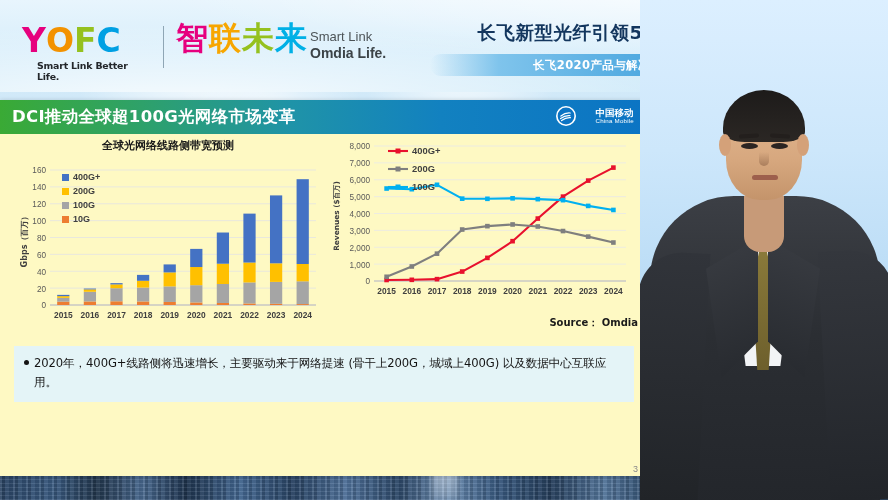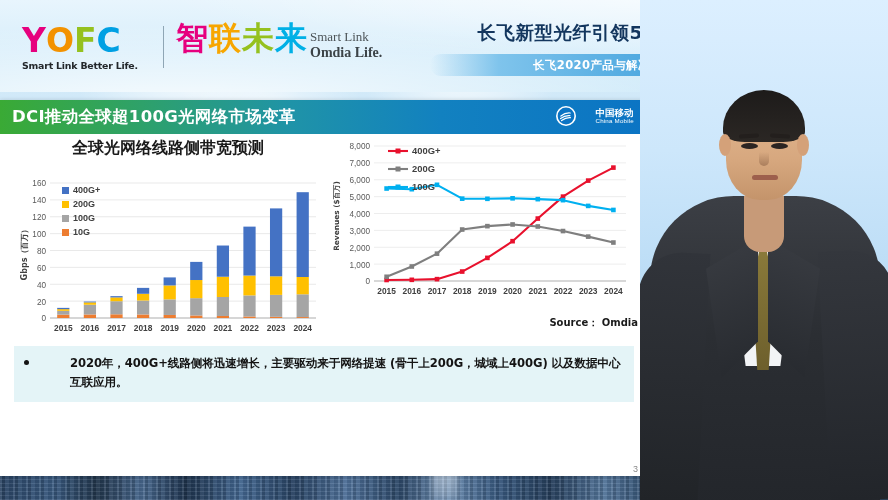--- a/index.html
+++ b/index.html
@@ -112,7 +112,7 @@
   .zl .z3{color:#95c11f;} .zl .z4{color:#00b0e6;}
   .zl-en {
     position:absolute; left:310px; top:30px;
-    font-family:Liberation Serif, serif; color:#4d5458;
+    font-family:Liberation Sans, sans-serif; color:#4d5458;
     line-height:1.15;
   }
   .zl-en .l1 { font-size:13px; font-weight:400; }

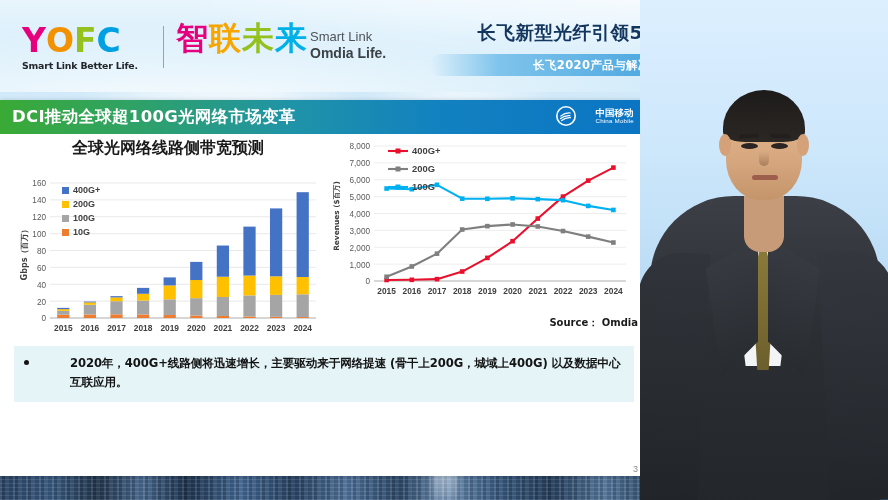--- a/index.html
+++ b/index.html
@@ -94,7 +94,7 @@
   .yofc-tag {
     font-family: "DejaVu Sans", sans-serif;
     font-weight: 700; font-size: 9.4px; color:#23272b;
-    margin-top: 3px; letter-spacing: -.2px;
+    margin-top: 3px; letter-spacing: -.2px; margin-left: 15px;
   }
   .divider-v {
     position:absolute; left:163px; top:26px; width:1px; height:42px;

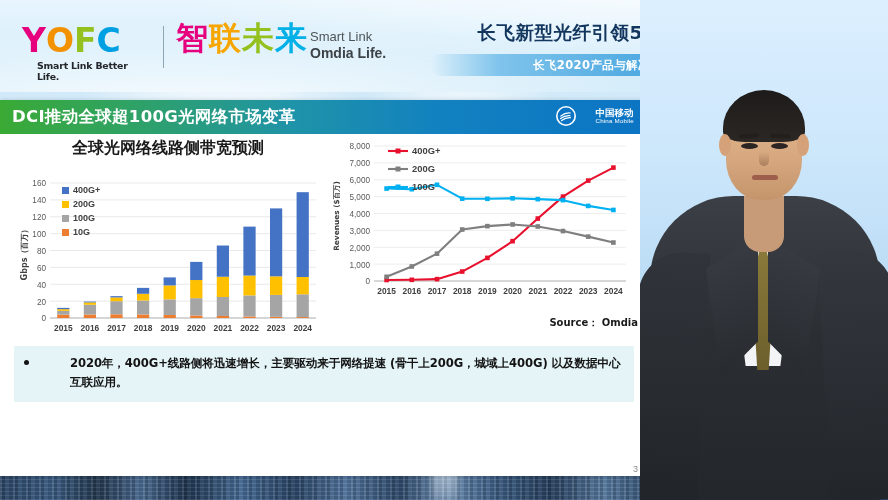--- a/index.html
+++ b/index.html
@@ -139,7 +139,7 @@
   
   .slide {
     position:absolute; left:0; top:100px; width:648px; height:376px;
-    background:#ffffff;
+    background:#fef9c3;
     box-shadow: 0 0 4px rgba(0,0,0,.15);
   }
   .slide-title-bar {

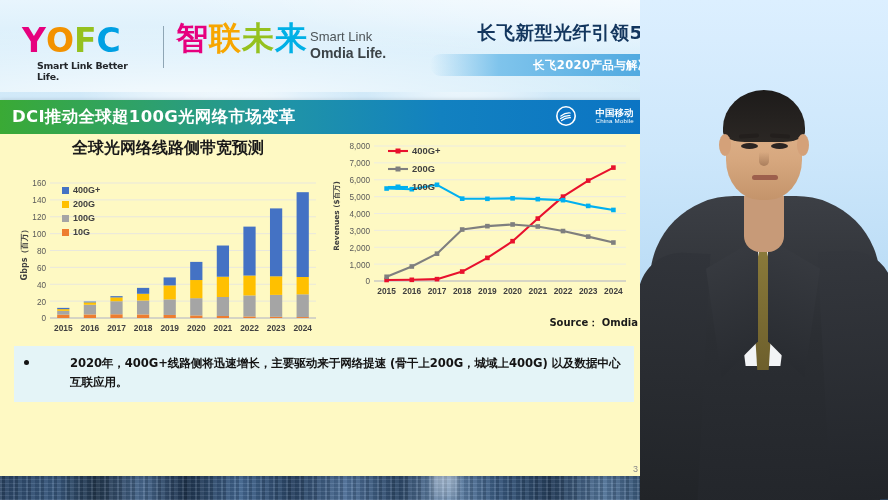--- a/index.html
+++ b/index.html
@@ -171,8 +171,8 @@
   .chart-title {
     text-align:center;
     font-family:"DejaVu Sans","Liberation Sans",sans-serif;
-    font-weight:700; font-size:16px; color:#1a1a1a;
-    margin-bottom: 16px;
+    font-weight:700; font-size:11px; color:#1a1a1a;
+    margin-bottom: 9px;
   }
   #chart-left  { left: 16px;  width: 304px; }
   #chart-right { left: 330px; width: 300px; }

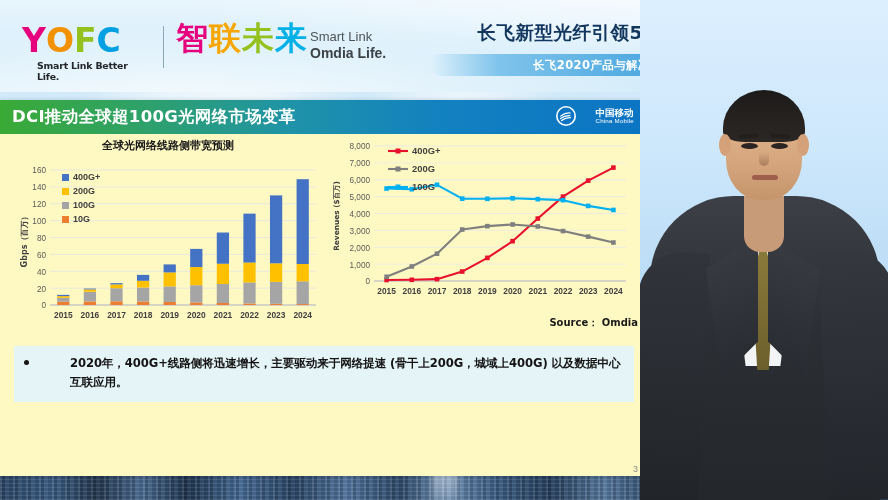--- a/index.html
+++ b/index.html
@@ -199,9 +199,8 @@
   }
   .bullet-text {
     font-family:"DejaVu Sans","Liberation Sans",sans-serif;
-    font-weight:700; font-size:11.6px; line-height:1.62; color:#141414;
+    font-weight:400; font-size:11.6px; line-height:1.62; color:#141414;
     letter-spacing:-.1px;
-    margin-left:36px;
   }
   .page-num {
     position:absolute; right:10px; bottom:2px;

